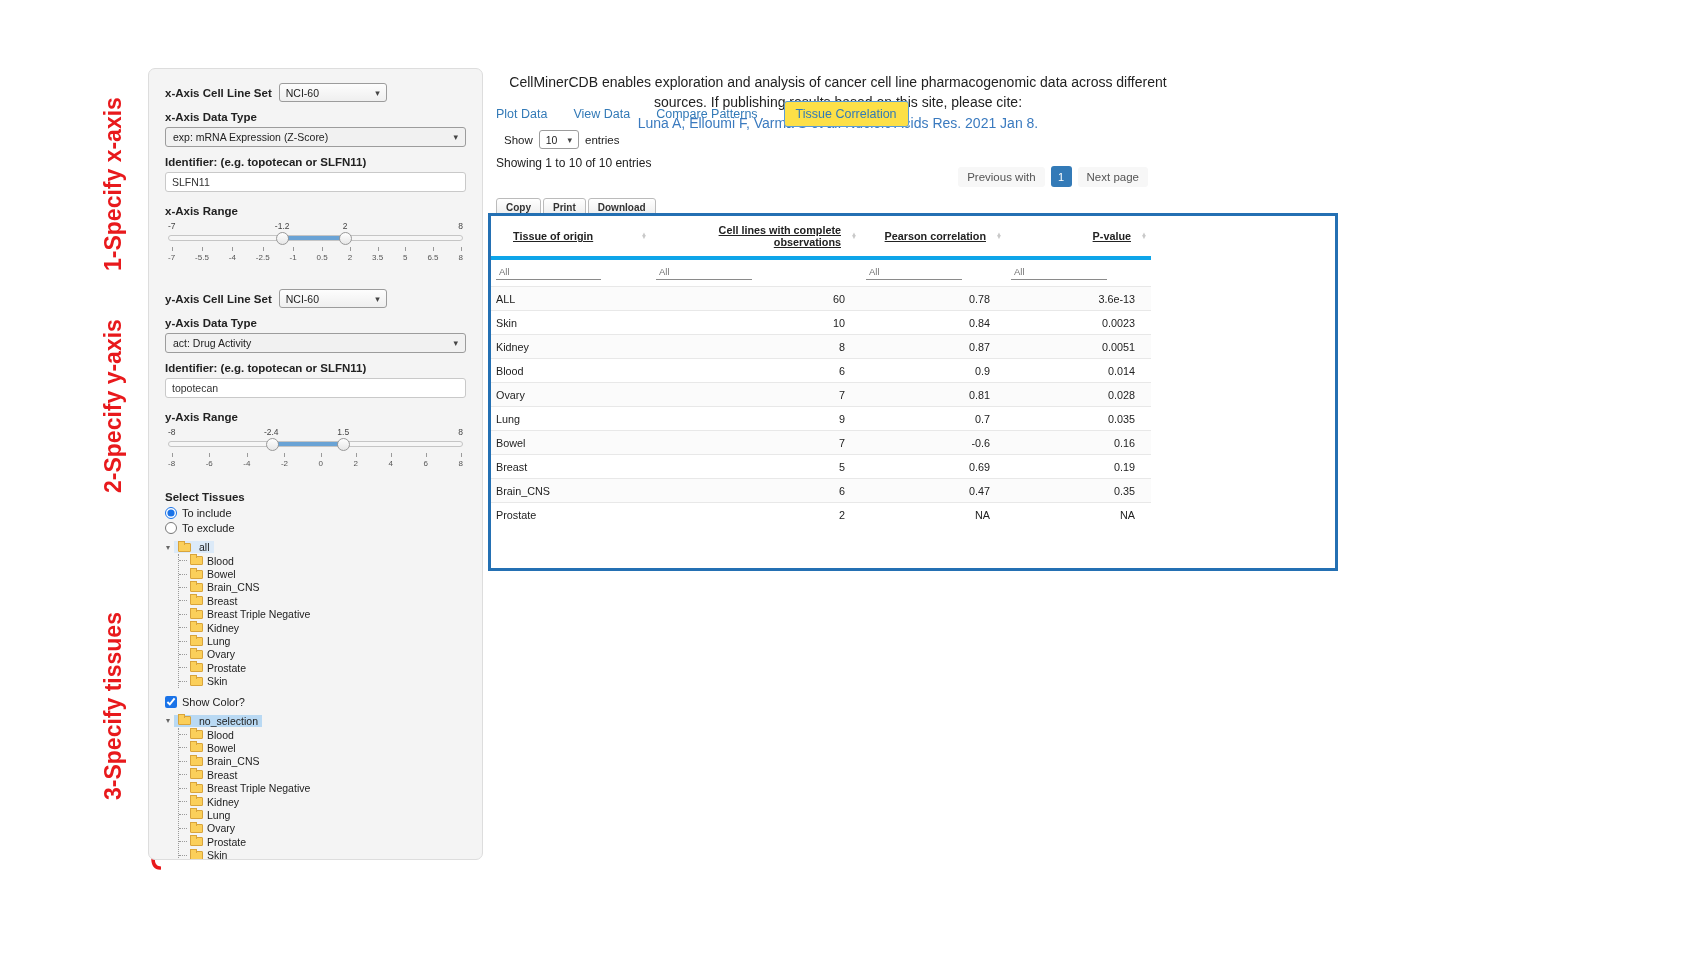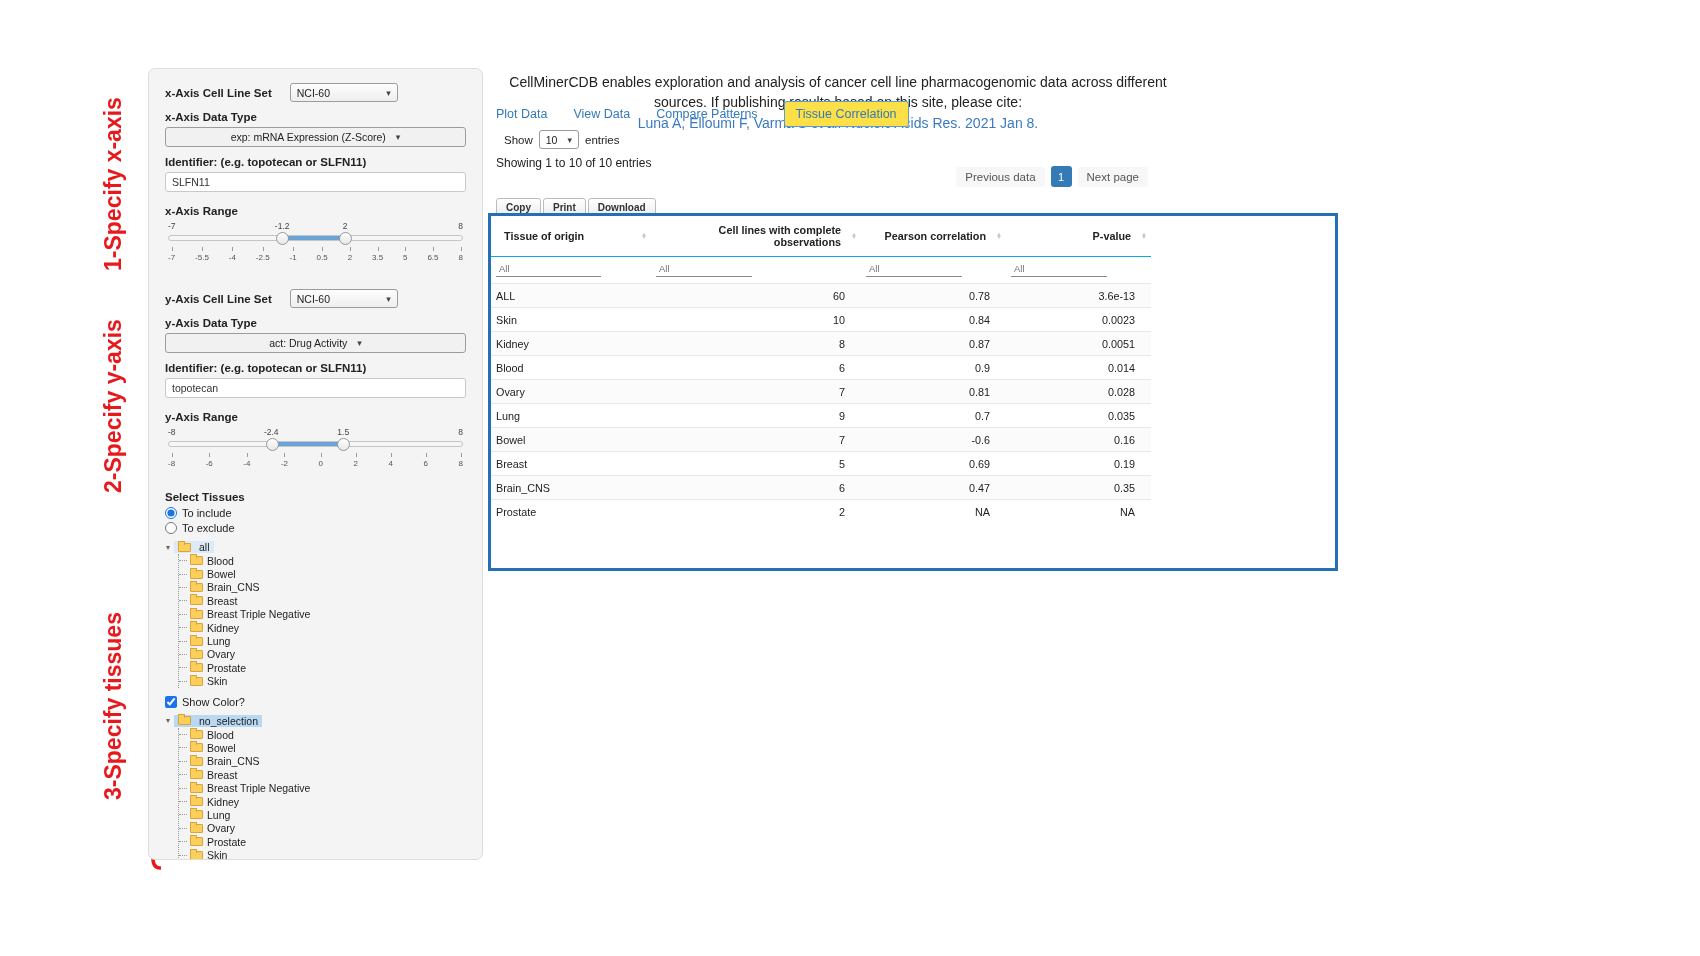--- a/index.html
+++ b/index.html
@@ -25,7 +25,7 @@
   .sidebar { position:absolute; left:148px; top:68px; width:335px; height:792px;
              background:#f4f4f4; border:1px solid #ddd; border-radius:7px; padding:14px 16px 8px; overflow:hidden; }
   .blabel { font-size:11.5px; font-weight:bold; color:#222; margin:9px 0 4px; }
-  .inline-row { display:flex; align-items:center; gap:18px; margin-bottom:2px; }
+  .inline-row { display:flex; align-items:center; gap:7px; margin-bottom:2px; }
   .inline-row .blabel { margin:0; }
   .sel { display:flex; align-items:center; justify-content:space-between; gap:10px;
          border:1px solid #9c9c9c; border-radius:3px; background:linear-gradient(#fdfdfd,#efefef);

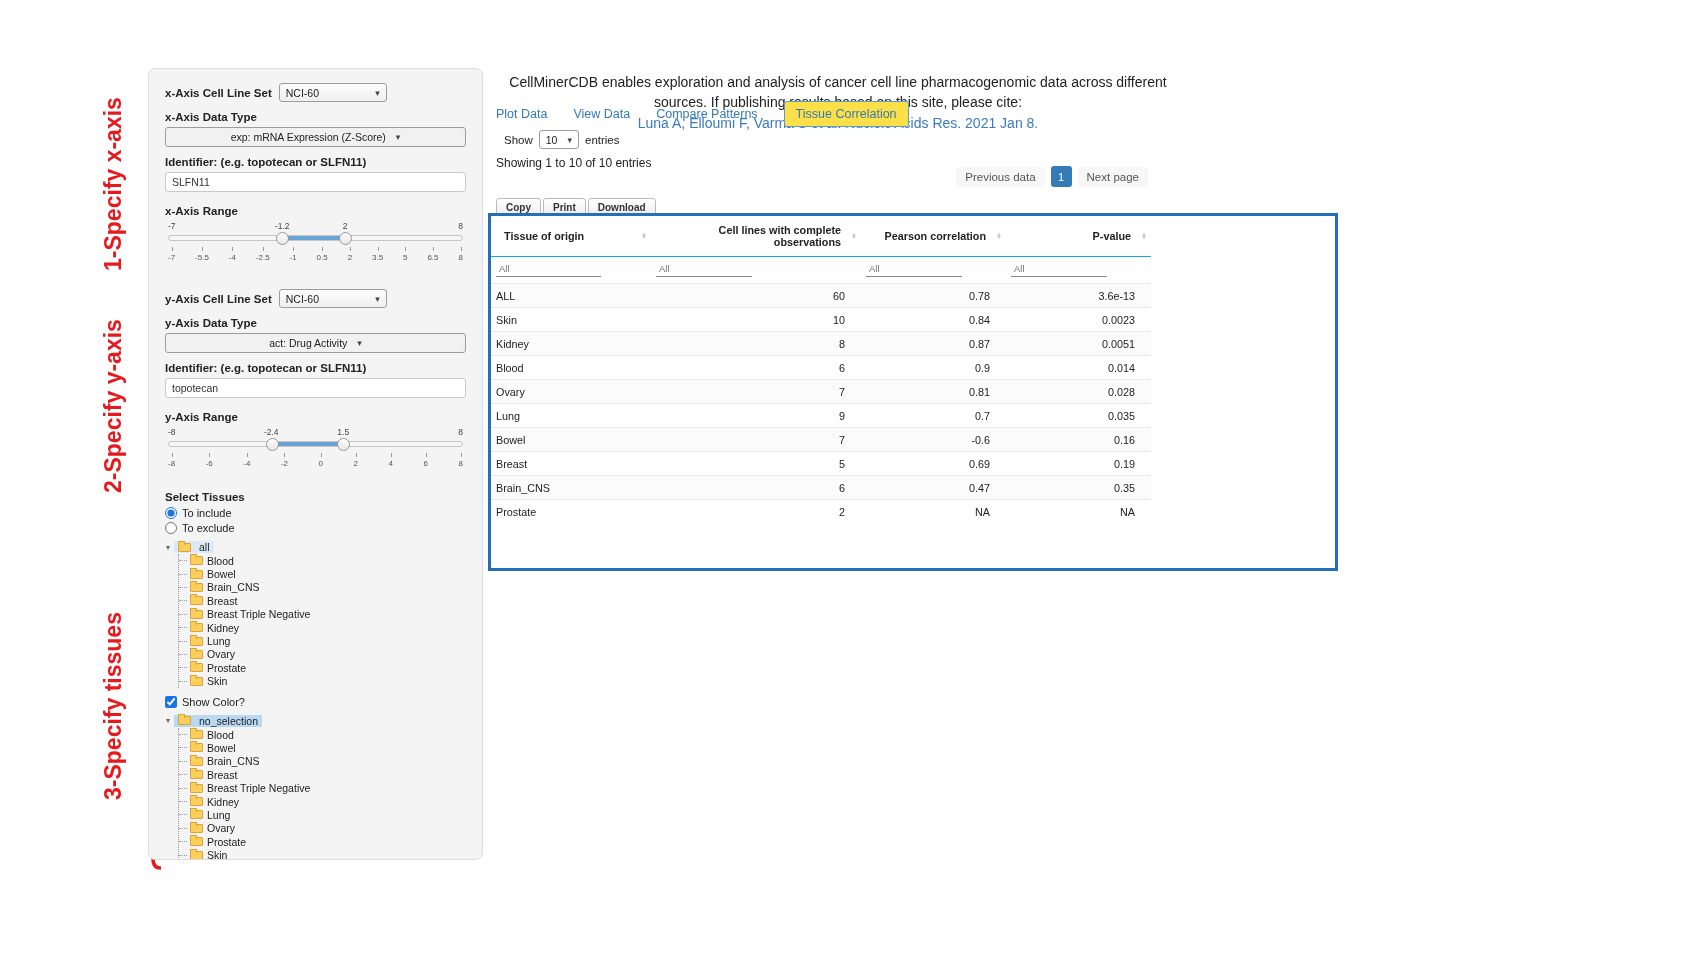--- a/index.html
+++ b/index.html
@@ -31,7 +31,7 @@
          border:1px solid #9c9c9c; border-radius:3px; background:linear-gradient(#fdfdfd,#efefef);
          font-size:10.5px; color:#222; cursor:pointer; }
   .sel-sm { height:19px; padding:1px 6px; min-width:108px; }
-  .sel-wide { height:20px; padding:2px 7px; width:100%; background:#f1f1f1;justify-content:center; }
+  .sel-wide { height:20px; padding:2px 7px; width:100%; background:#f1f1f1; }
   .chev { font-size:9px; color:#444; }
   .txt { width:100%; height:20px; border:1px solid #c9c9c9; border-radius:3px; background:#fff;
          font-family:"Liberation Sans",sans-serif; font-size:10.5px; color:#333; padding:2px 6px; }

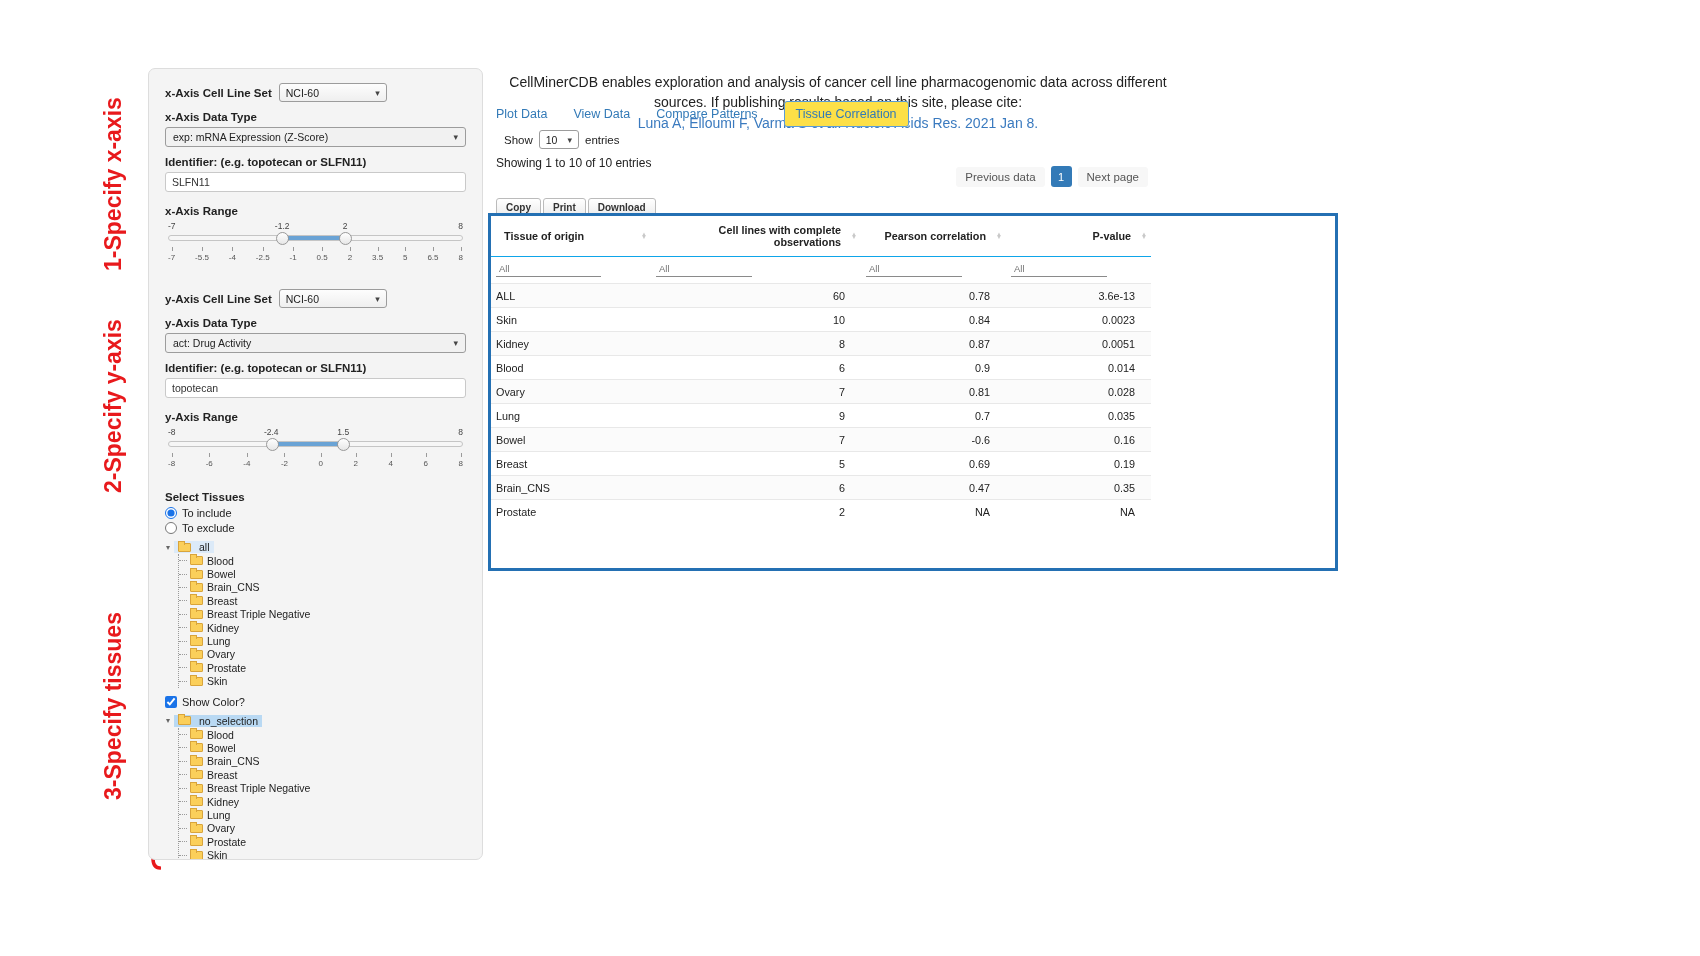--- a/index.html
+++ b/index.html
@@ -355,7 +355,7 @@
     <div class="showing">Showing 1 to 10 of 10 entries</div>
 
     <div class="pagination">
-      <span class="page-btn">Previous data</span>
+      <span class="page-btn">Previous with</span>
       <span class="page-num">1</span>
       <span class="page-btn">Next page</span>
     </div>

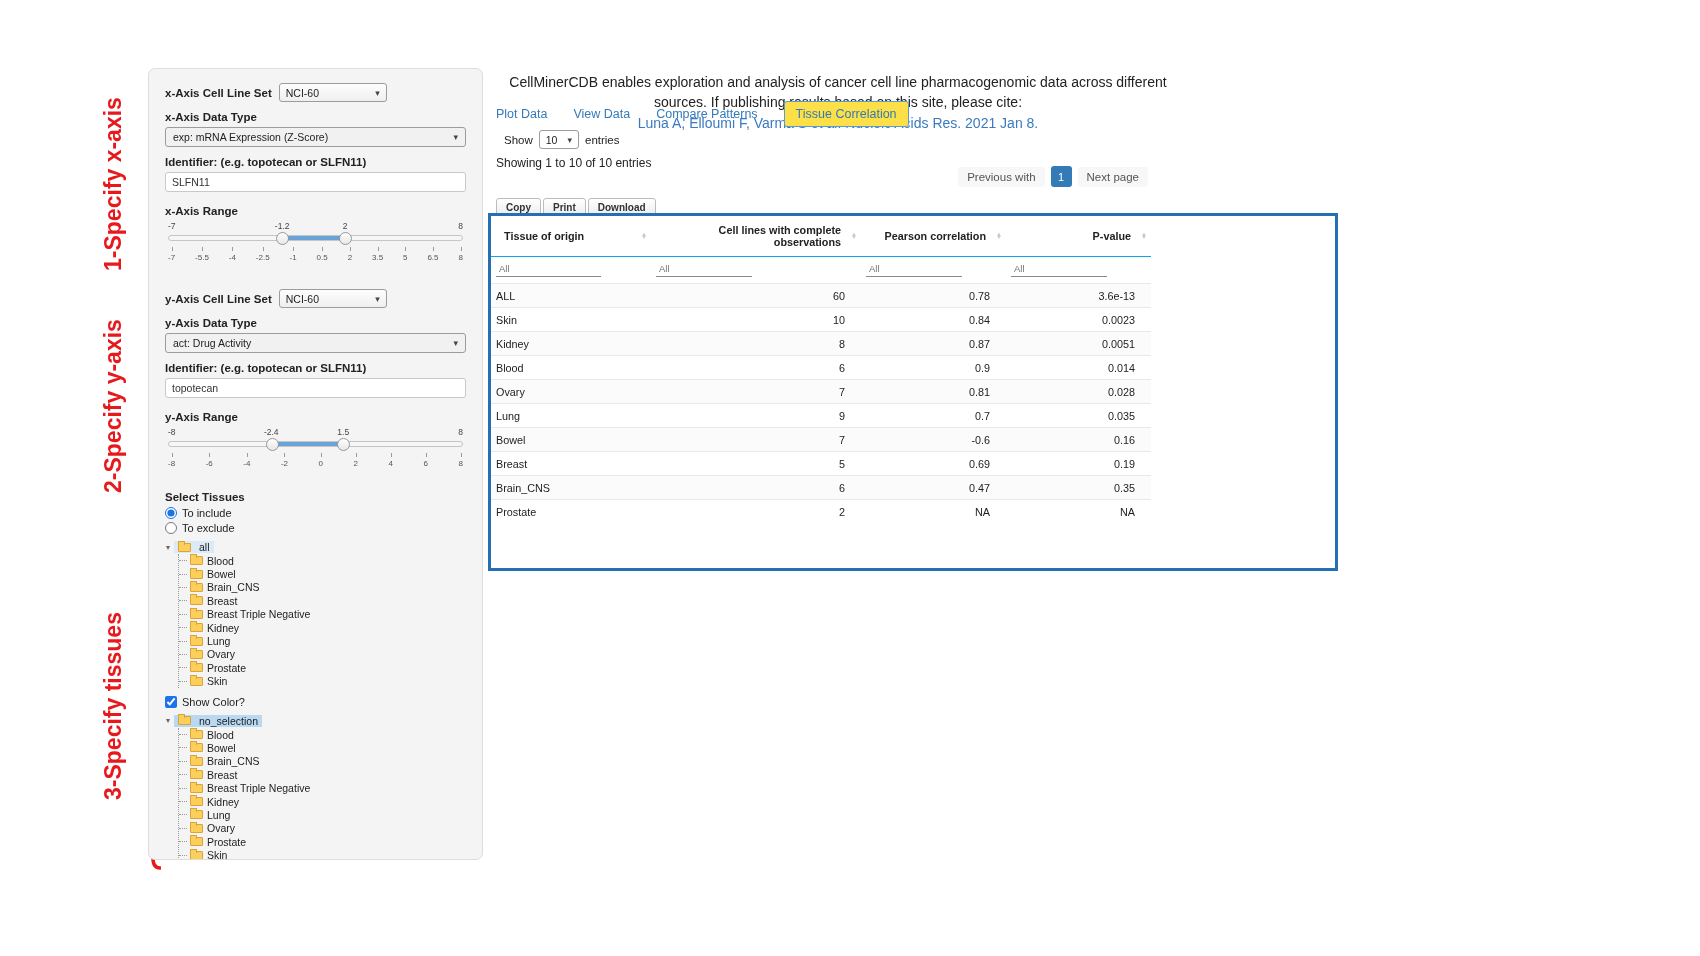--- a/index.html
+++ b/index.html
@@ -91,7 +91,7 @@
   table.dt { border-collapse:collapse; width:660px; table-layout:fixed; }
   .dt col.c1 { width:160px; } .dt col.c2 { width:210px; } .dt col.c3 { width:145px; } .dt col.c4 { width:145px; }
   .dt th, .dt td { font-size:10.8px; color:#222; }
-  .thr th { position:relative; font-weight:bold; padding:8px 20px 8px 13px; border-bottom:1px solid #0ea5e9; cursor:pointer; }
+  .thr th { position:relative; font-weight:bold; padding:8px 20px 8px 22px; border-bottom:4px solid #0ea5e9; cursor:pointer;text-decoration:underline; }
   .thr th.h-left { text-align:left; }
   .thr th.h-right { text-align:right; }
   .sort { position:absolute; right:4px; top:50%; transform:translateY(-50%); line-height:0.55; }

